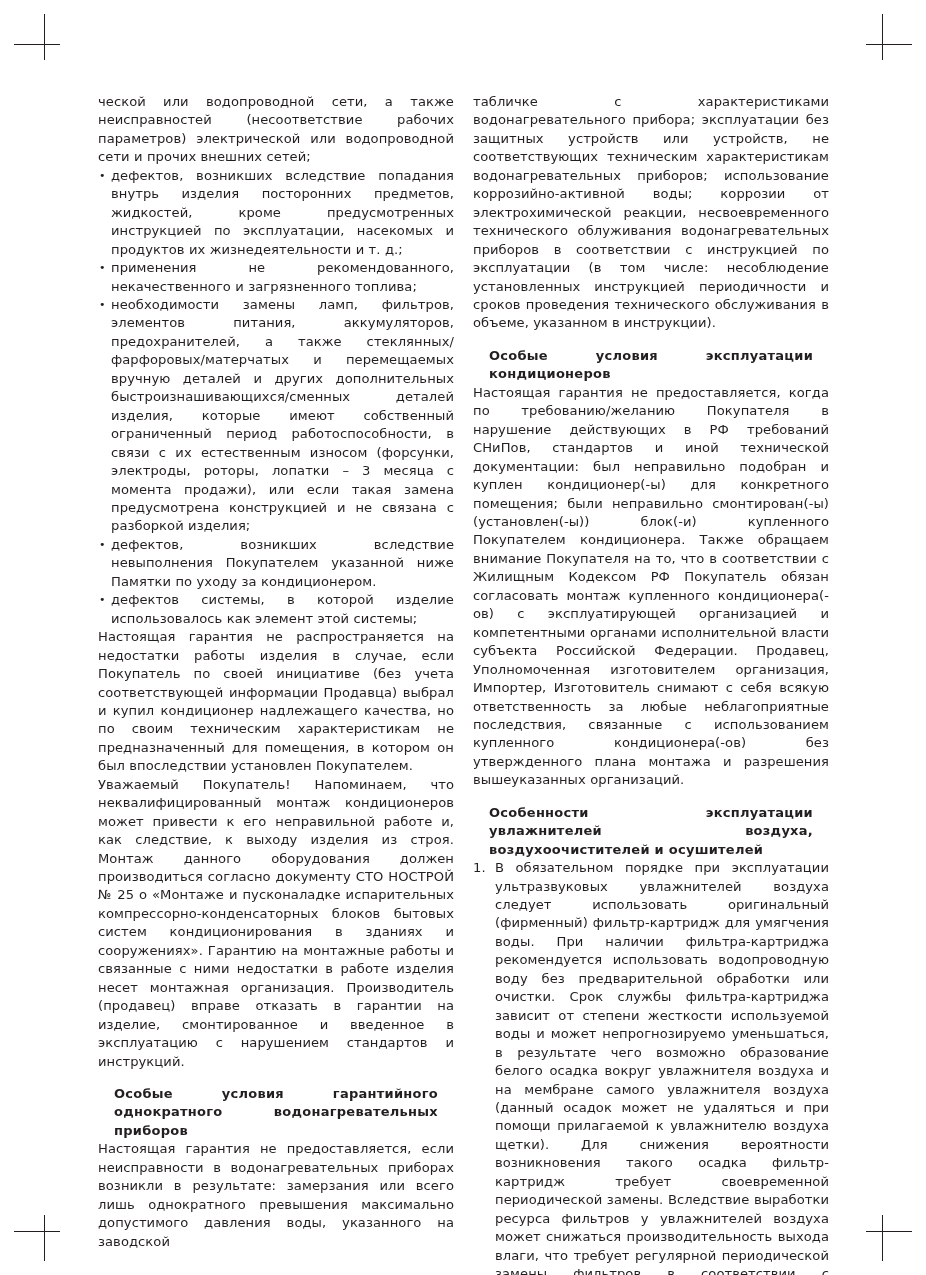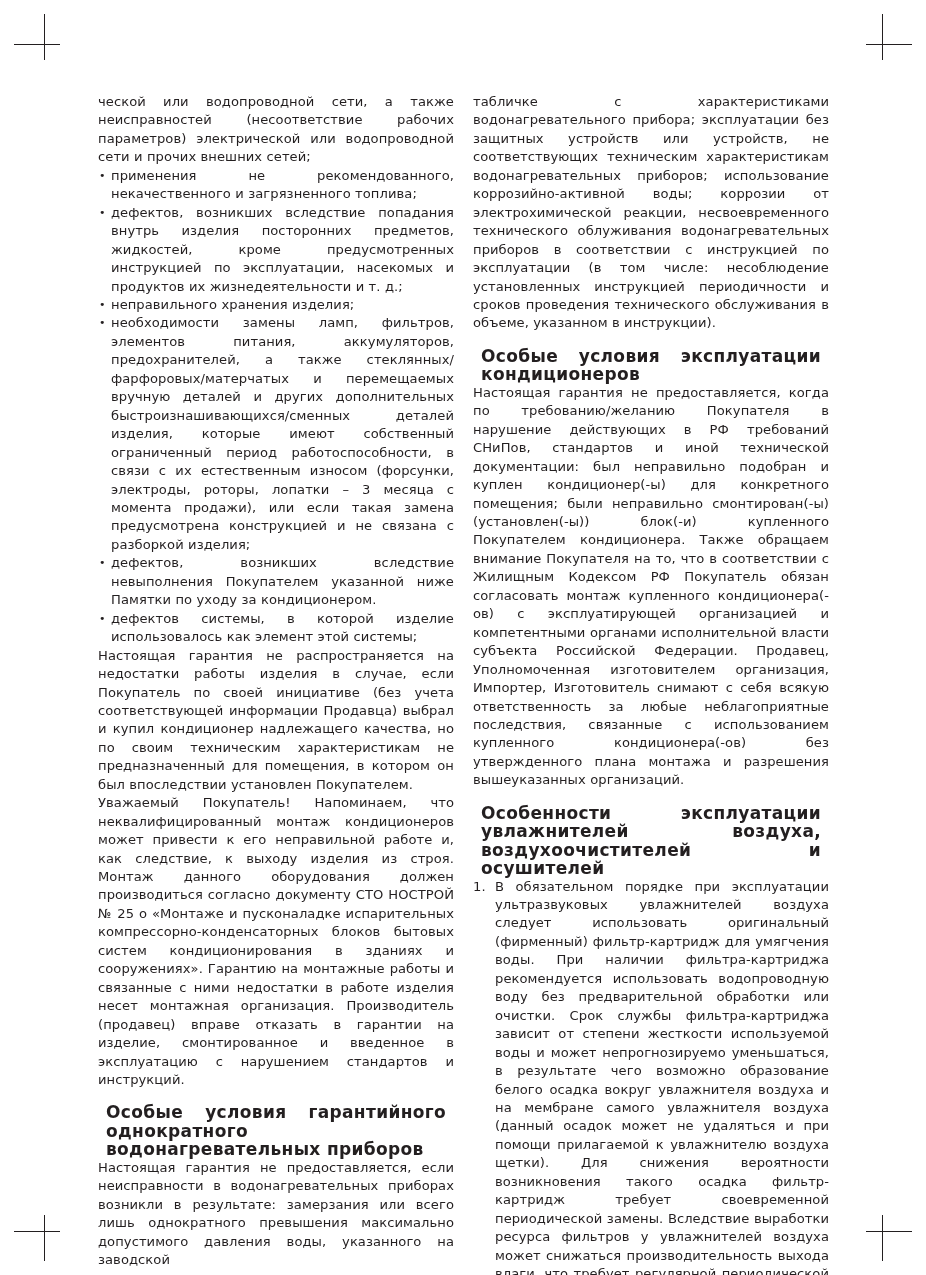--- a/index.html
+++ b/index.html
@@ -127,8 +127,8 @@
     <p>ческой или водопроводной сети, а также неисправностей (несоответствие рабочих параметров) электрической или водопроводной сети и прочих внешних сетей;</p>
 
     <ul class="bullets">
+      <li>дефектов, возникших вследствие попадания внутрь изделия посторонних предметов, жидкостей, кроме предусмотренных инструкцией по эксплуатации, насекомых и продуктов их жизнедеятельности и т. д.;</li>
       <li>применения не рекомендованного, некачественного и загрязненного топлива;</li>
-      <li>дефектов, возникших вследствие попадания внутрь изделия посторонних предметов, жидкостей, кроме предусмотренных инструкцией по эксплуатации, насекомых и продуктов их жизнедеятельности и т. д.;</li>
       <li>неправильного хранения изделия;</li>
       <li>необходимости замены ламп, фильтров, элементов питания, аккумуляторов, предохранителей, а также стеклянных/фарфоровых/матерчатых и перемещаемых вручную деталей и других дополнительных быстроизнашивающихся/сменных деталей изделия, которые имеют собственный ограниченный период работоспособности, в связи с их естественным износом (форсунки, электроды, роторы, лопатки – 3 месяца с момента продажи), или если такая замена предусмотрена конструкцией и не связана с разборкой изделия;</li>
       <li>дефектов, возникших вследствие невыполнения Покупателем указанной ниже Памятки по уходу за кондиционером.</li>

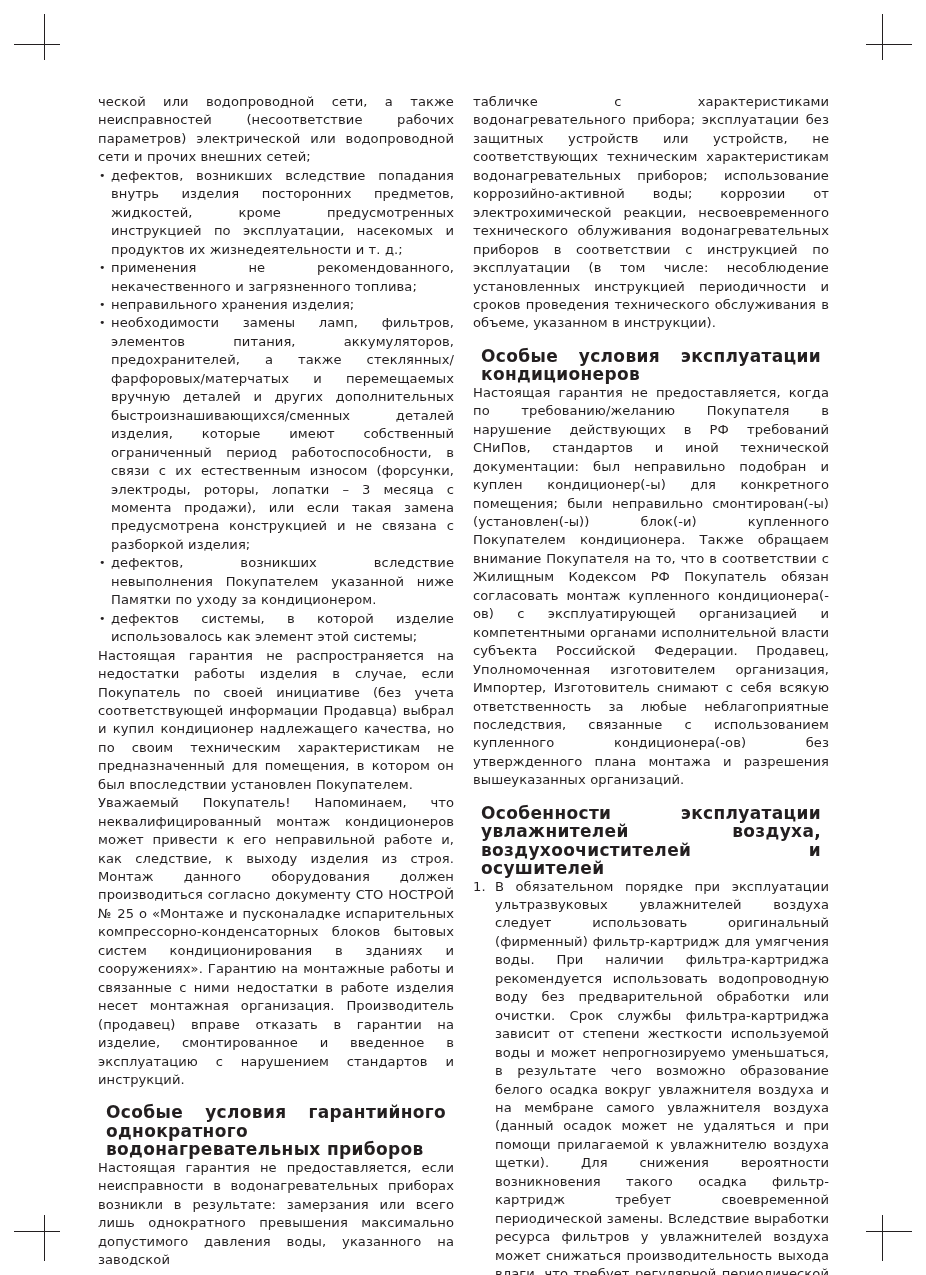--- a/index.html
+++ b/index.html
@@ -129,7 +129,6 @@
     <ul class="bullets">
       <li>дефектов, возникших вследствие попадания внутрь изделия посторонних предметов, жидкостей, кроме предусмотренных инструкцией по эксплуатации, насекомых и продуктов их жизнедеятельности и т. д.;</li>
       <li>применения не рекомендованного, некачественного и загрязненного топлива;</li>
-      <li>неправильного хранения изделия;</li>
       <li>необходимости замены ламп, фильтров, элементов питания, аккумуляторов, предохранителей, а также стеклянных/фарфоровых/матерчатых и перемещаемых вручную деталей и других дополнительных быстроизнашивающихся/сменных деталей изделия, которые имеют собственный ограниченный период работоспособности, в связи с их естественным износом (форсунки, электроды, роторы, лопатки – 3 месяца с момента продажи), или если такая замена предусмотрена конструкцией и не связана с разборкой изделия;</li>
       <li>дефектов, возникших вследствие невыполнения Покупателем указанной ниже Памятки по уходу за кондиционером.</li>
       <li>дефектов системы, в которой изделие использовалось как элемент этой системы;</li>

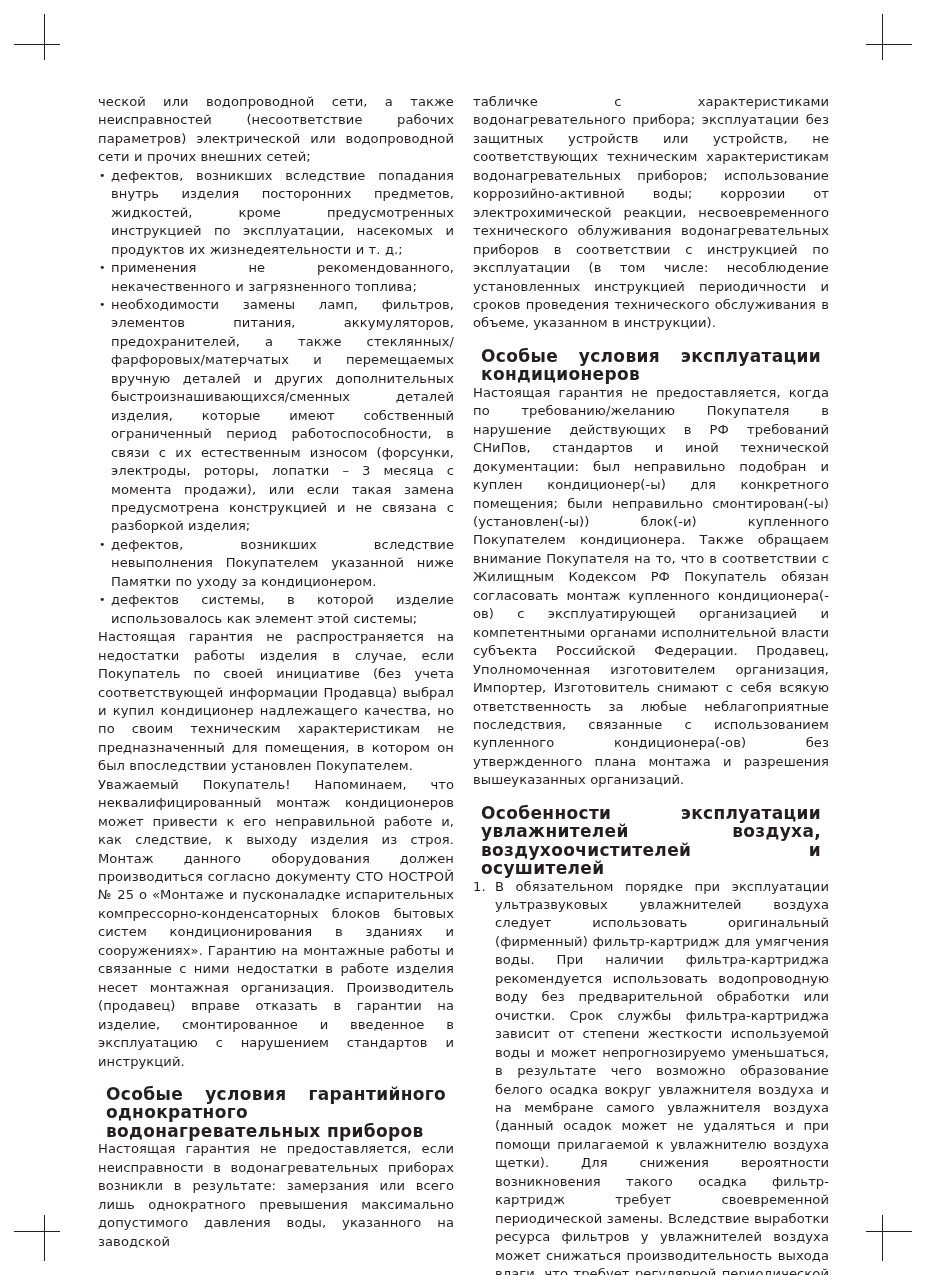--- a/index.html
+++ b/index.html
@@ -61,8 +61,8 @@
   }
 
   h2 {
-    margin: 8px;
-    font-size: 17px;
+    margin: 16px;
+    font-size: 13px;
     line-height: 18.45px;
     font-weight: bold;
     text-align: justify;

